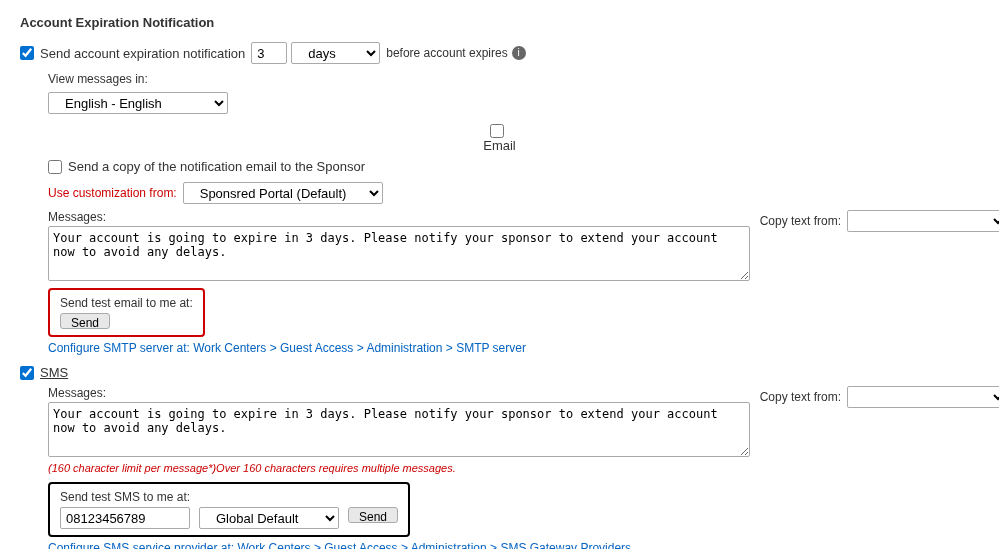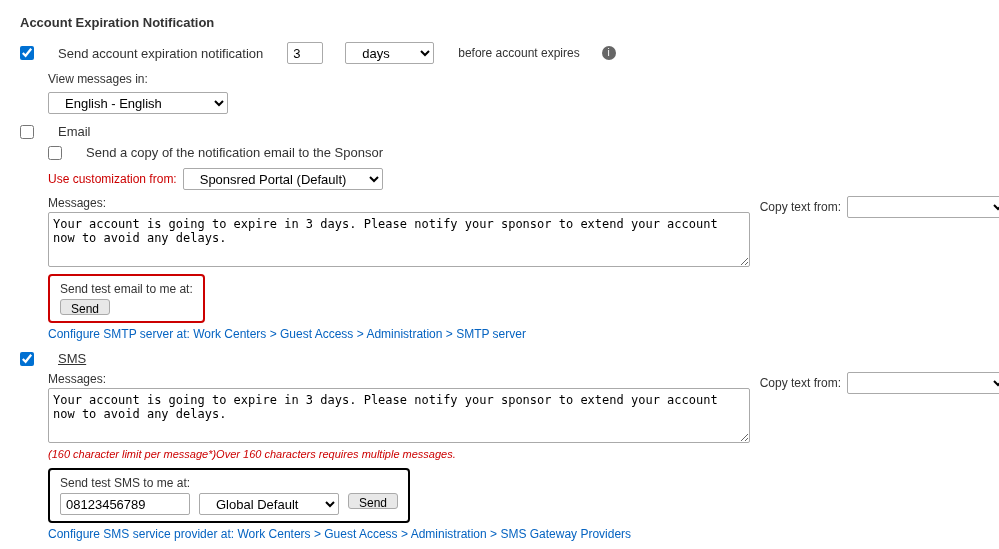--- a/index.html
+++ b/index.html
@@ -21,7 +21,6 @@
       align-items: center;
       margin-bottom: 8px;
       flex-wrap: wrap;
-      gap: 18px;
     }
     .indent1 { margin-left: 28px; }
     label { cursor: pointer; }

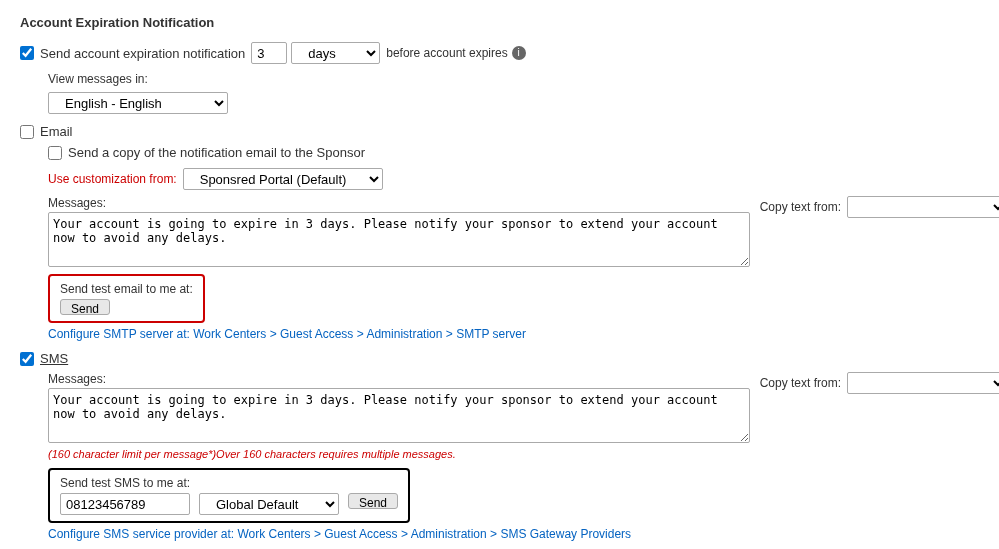--- a/index.html
+++ b/index.html
@@ -219,7 +219,7 @@
 </div>
 
 
-<div class="row" style="margin-bottom:6px;">
+<div class="row" style="margin-bottom:6px;flex-direction:column;">
   <input type="checkbox" id="email-cb" style="">
   <label for="email-cb">Email</label>
 </div>

